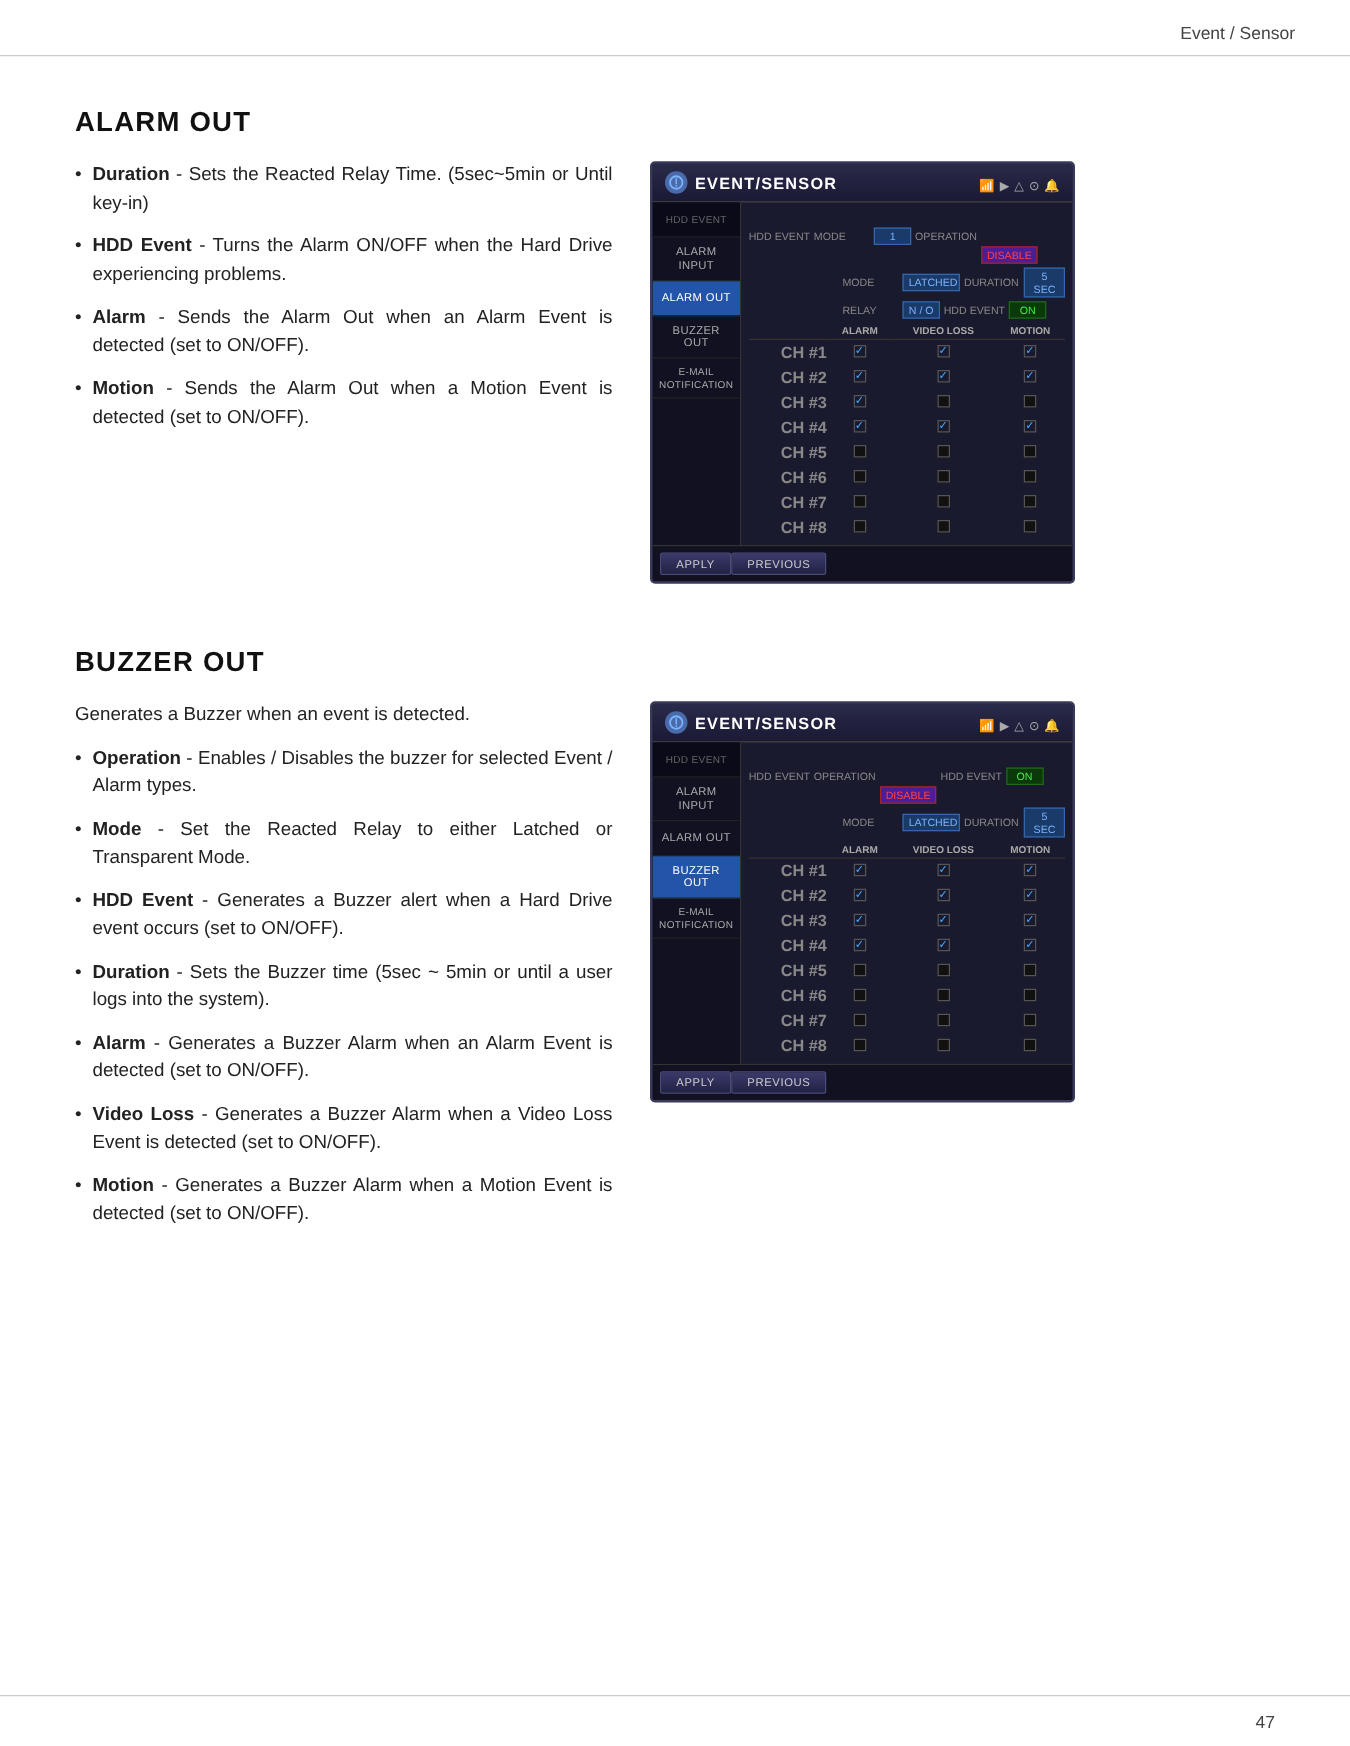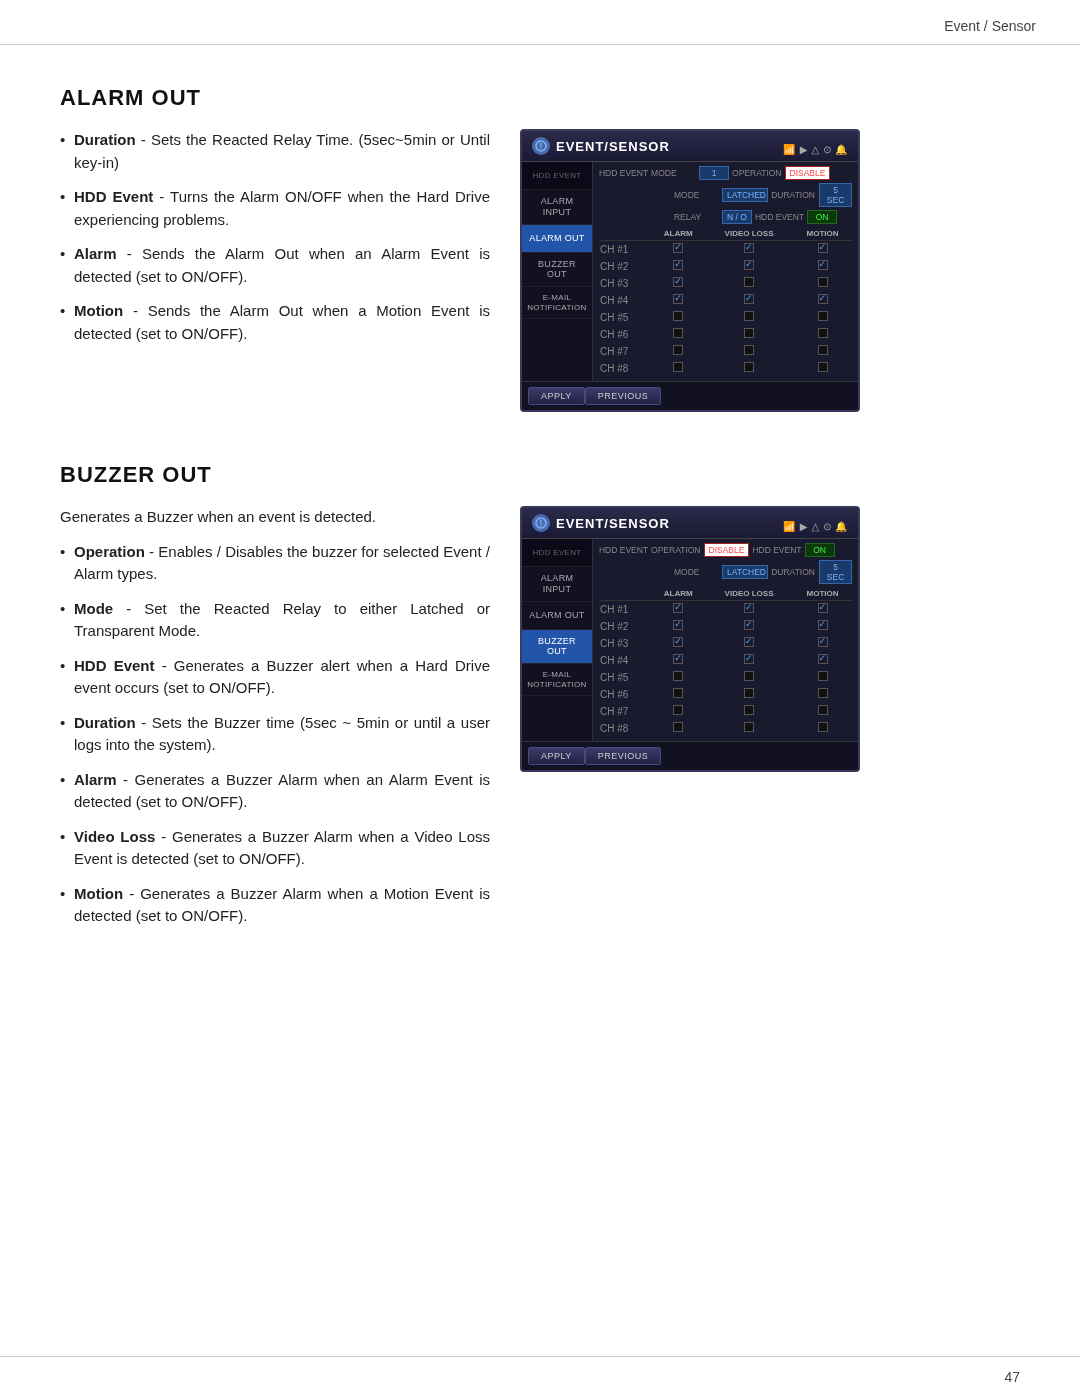--- a/index.html
+++ b/index.html
@@ -222,9 +222,10 @@
     }
 
     .ev-value-box.red {
-      background: #ffffff;
+      background: #4c1d95;
       color: #ff4444;
       border-color: #aa2222;
+      margin-top: 31px;
     }
 
     

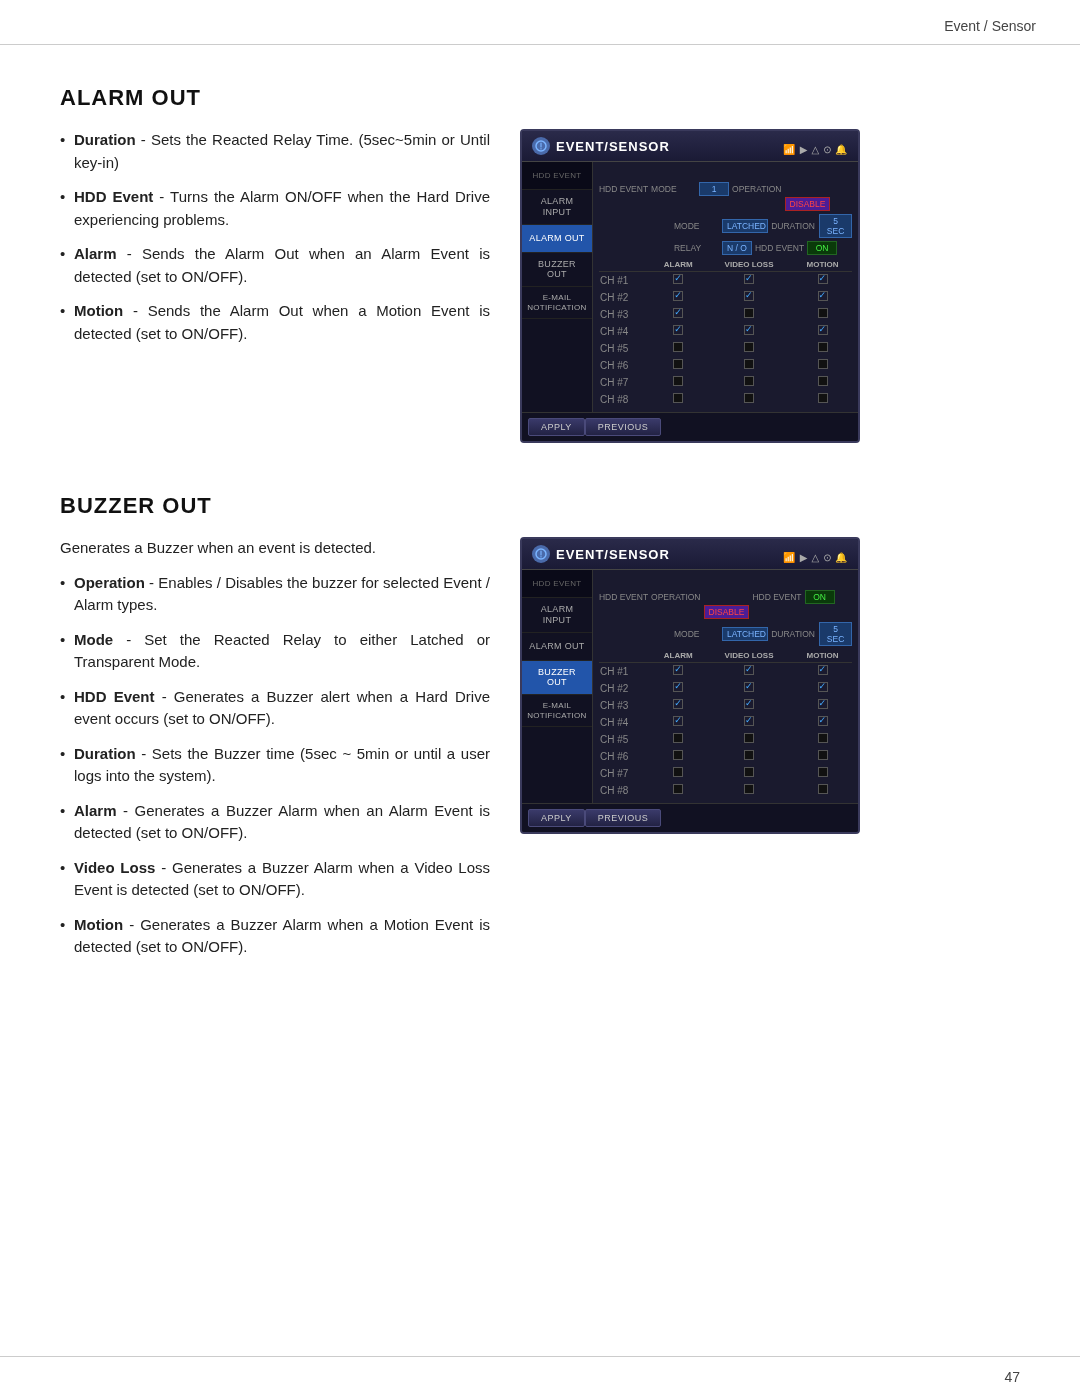--- a/index.html
+++ b/index.html
@@ -253,8 +253,9 @@
 
     .ev-table td.ch-label {
       color: #888;
-      text-align: left;
-      font-size: 10px;
+      text-align: right;
+      font-size: 13px;
+      font-weight: bold;
     }
 
     .checkbox-checked {

